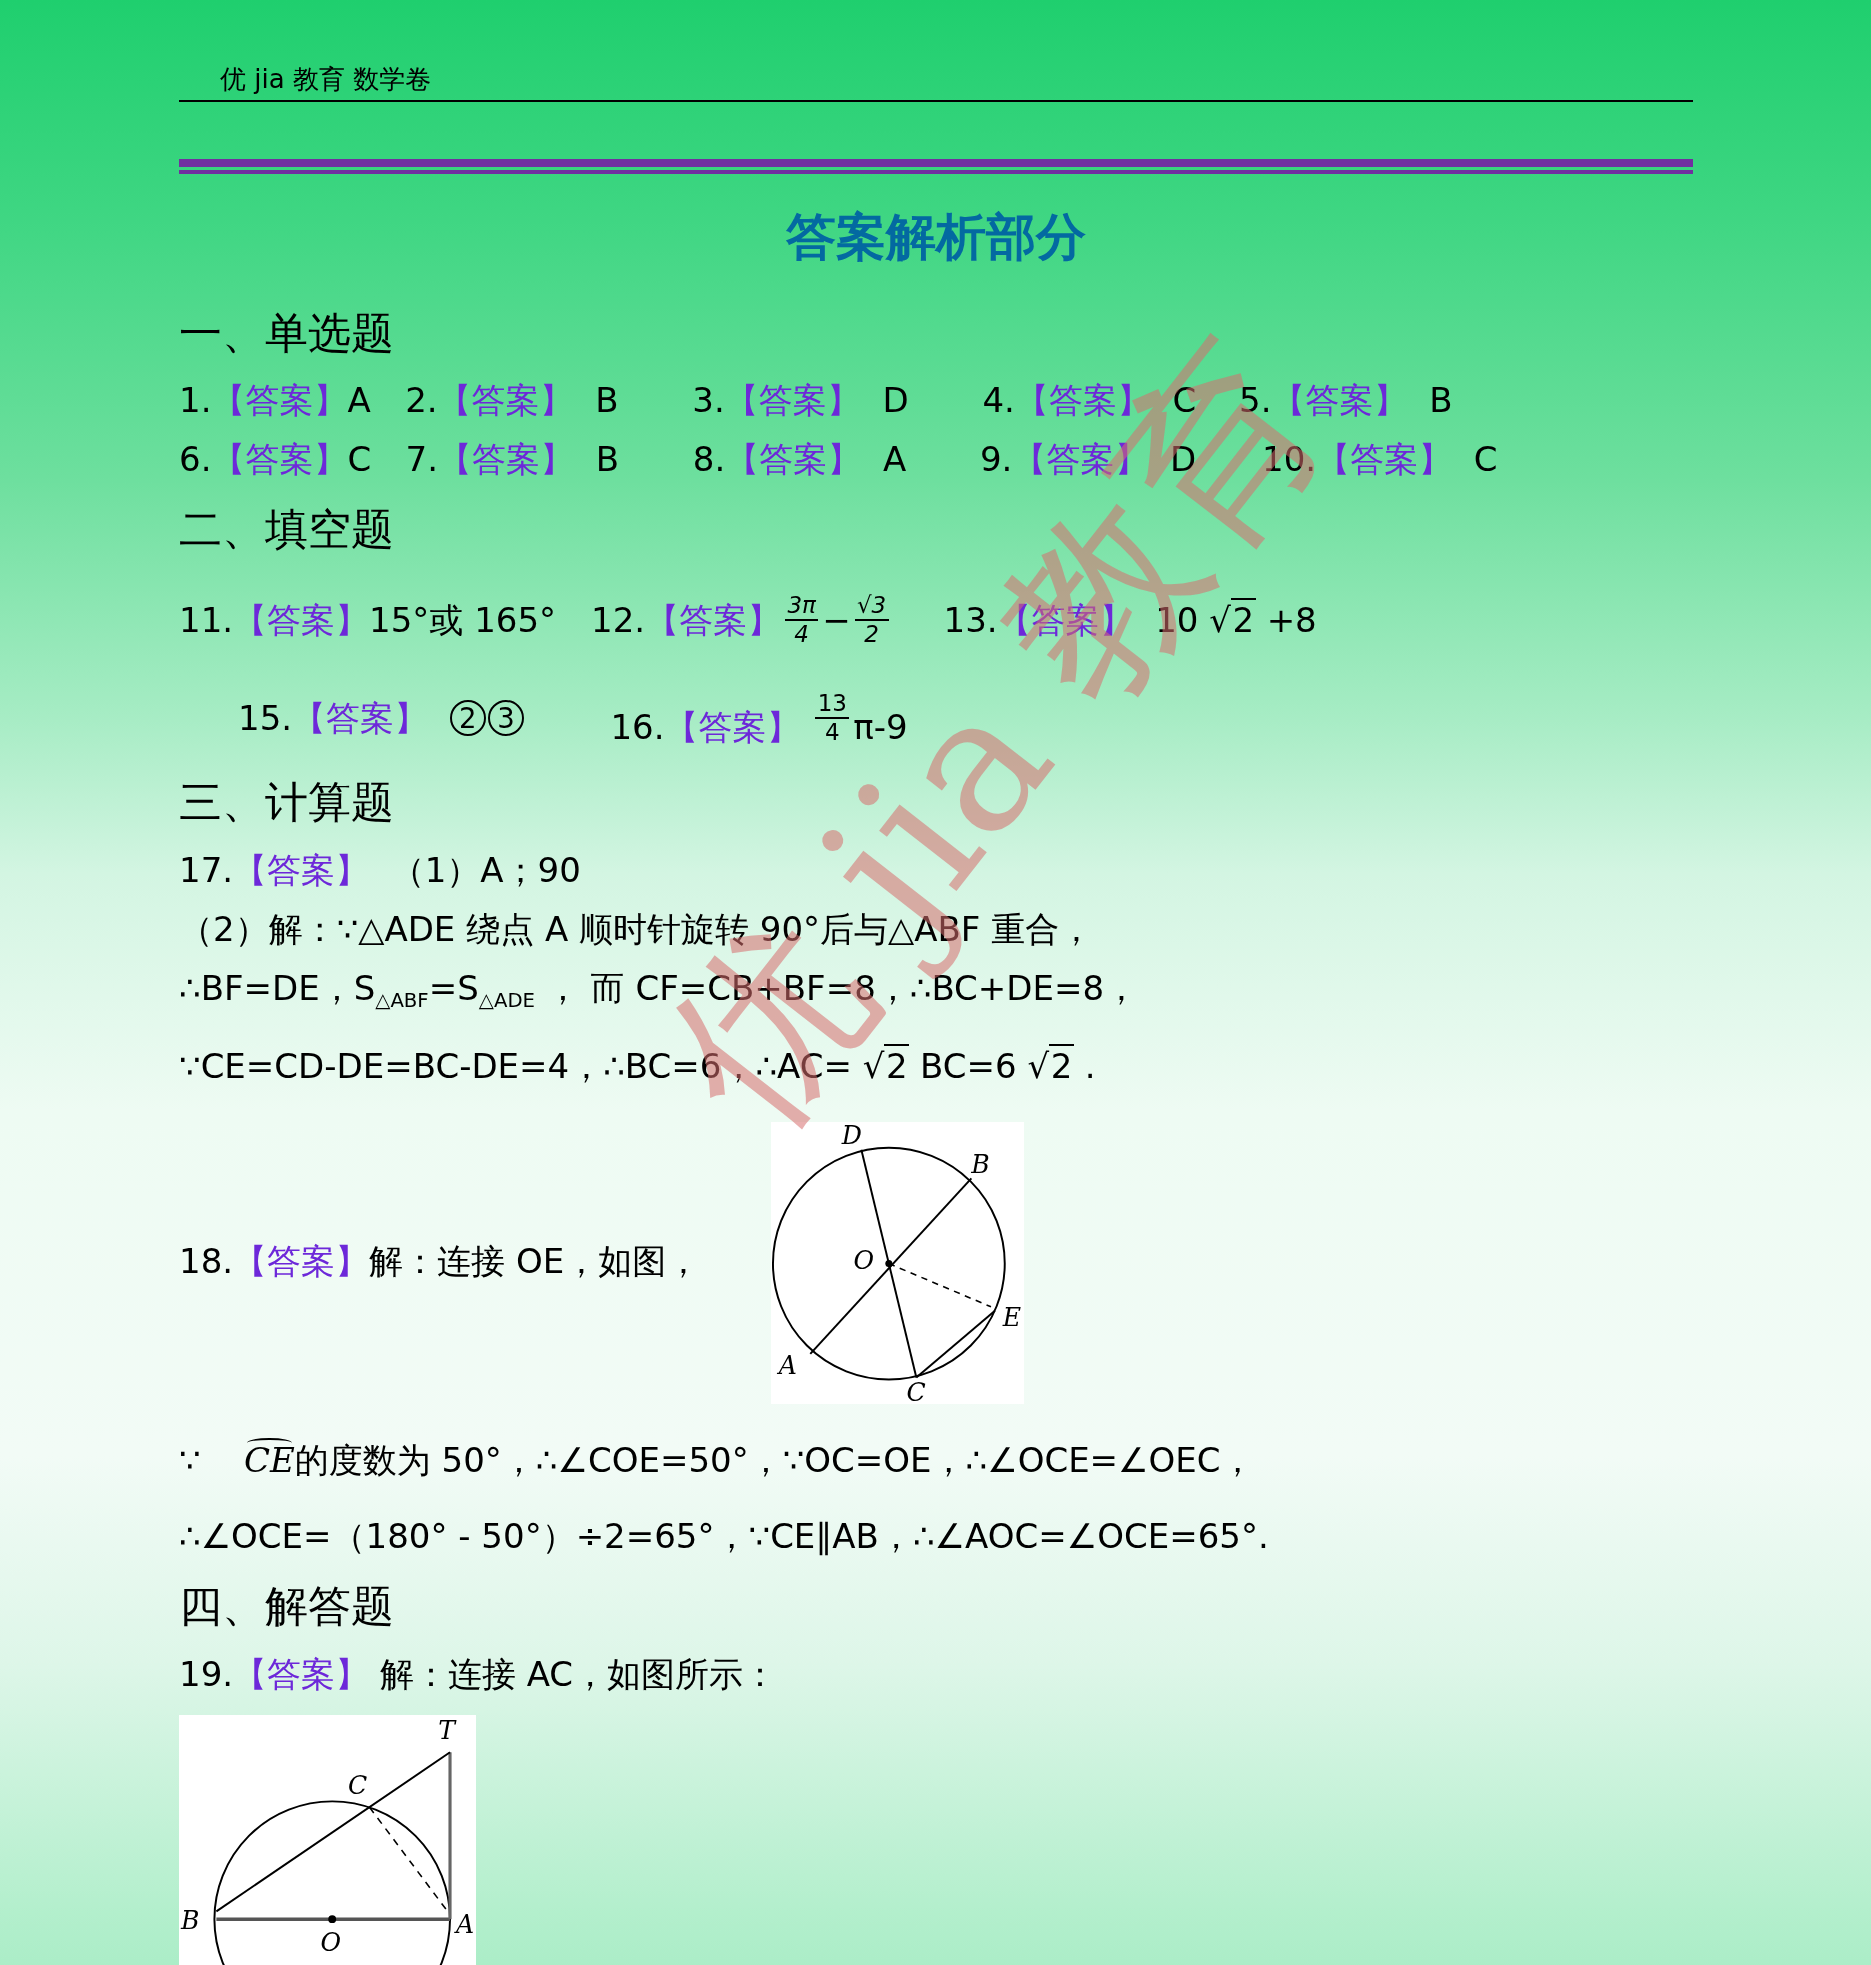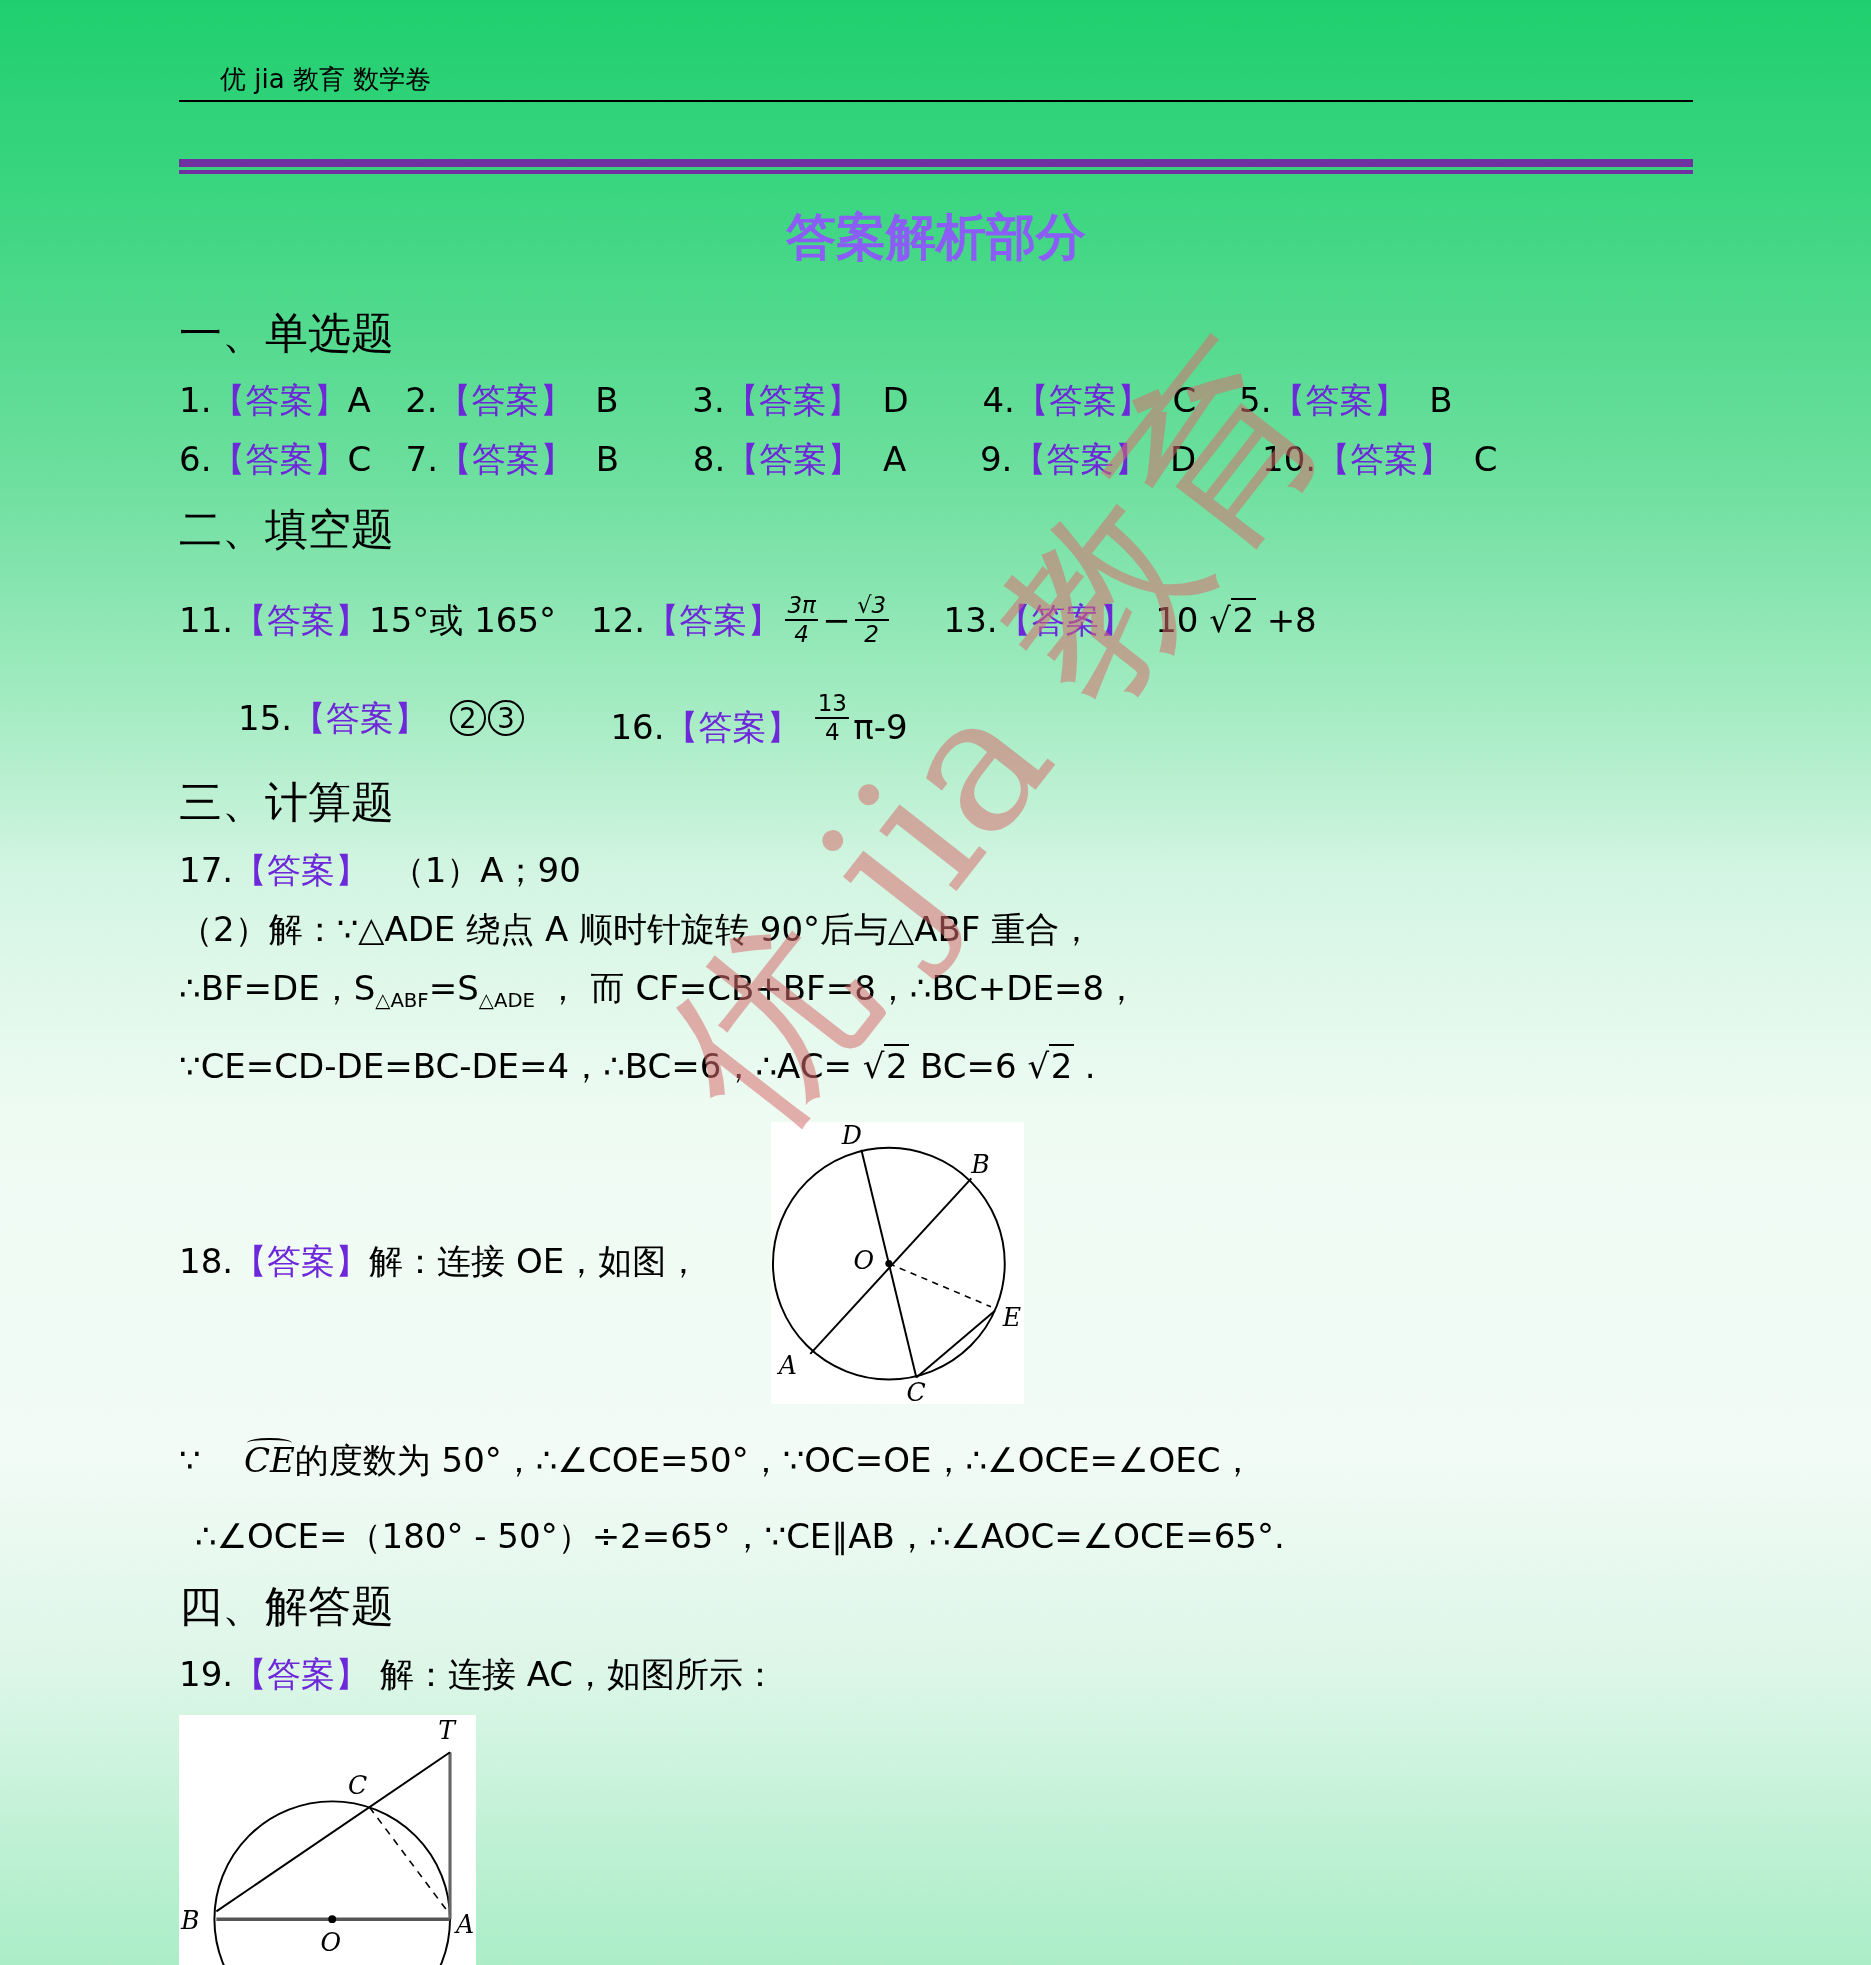--- a/index.html
+++ b/index.html
@@ -17,7 +17,7 @@
   .hdr-line { left:179px; top:100px; width:1514px; height:2.4px; background:#000; }
   .pbar1 { left:179px; width:1514px; height:7.9px; background:#7030a0; }
   .pbar2 { left:179px; width:1514px; height:3.9px; background:#7030a0; }
-  .title { left:0; width:1872px; text-align:center; top:204px; font-size:50px; color:#8b5cf6; font-weight:bold; font-family:"DejaVu Serif", serif; }
+  .title { left:0; width:1872px; text-align:center; top:204px; font-size:50px; color:#0369a1; font-weight:bold; font-family:"DejaVu Serif", serif; }
   .line { font-size:34px; line-height:1; }
   .sec { font-family:"DejaVu Serif", serif; font-size:43px; }
   .ans { color:#6d28d9; font-family:"DejaVu Serif", serif; }

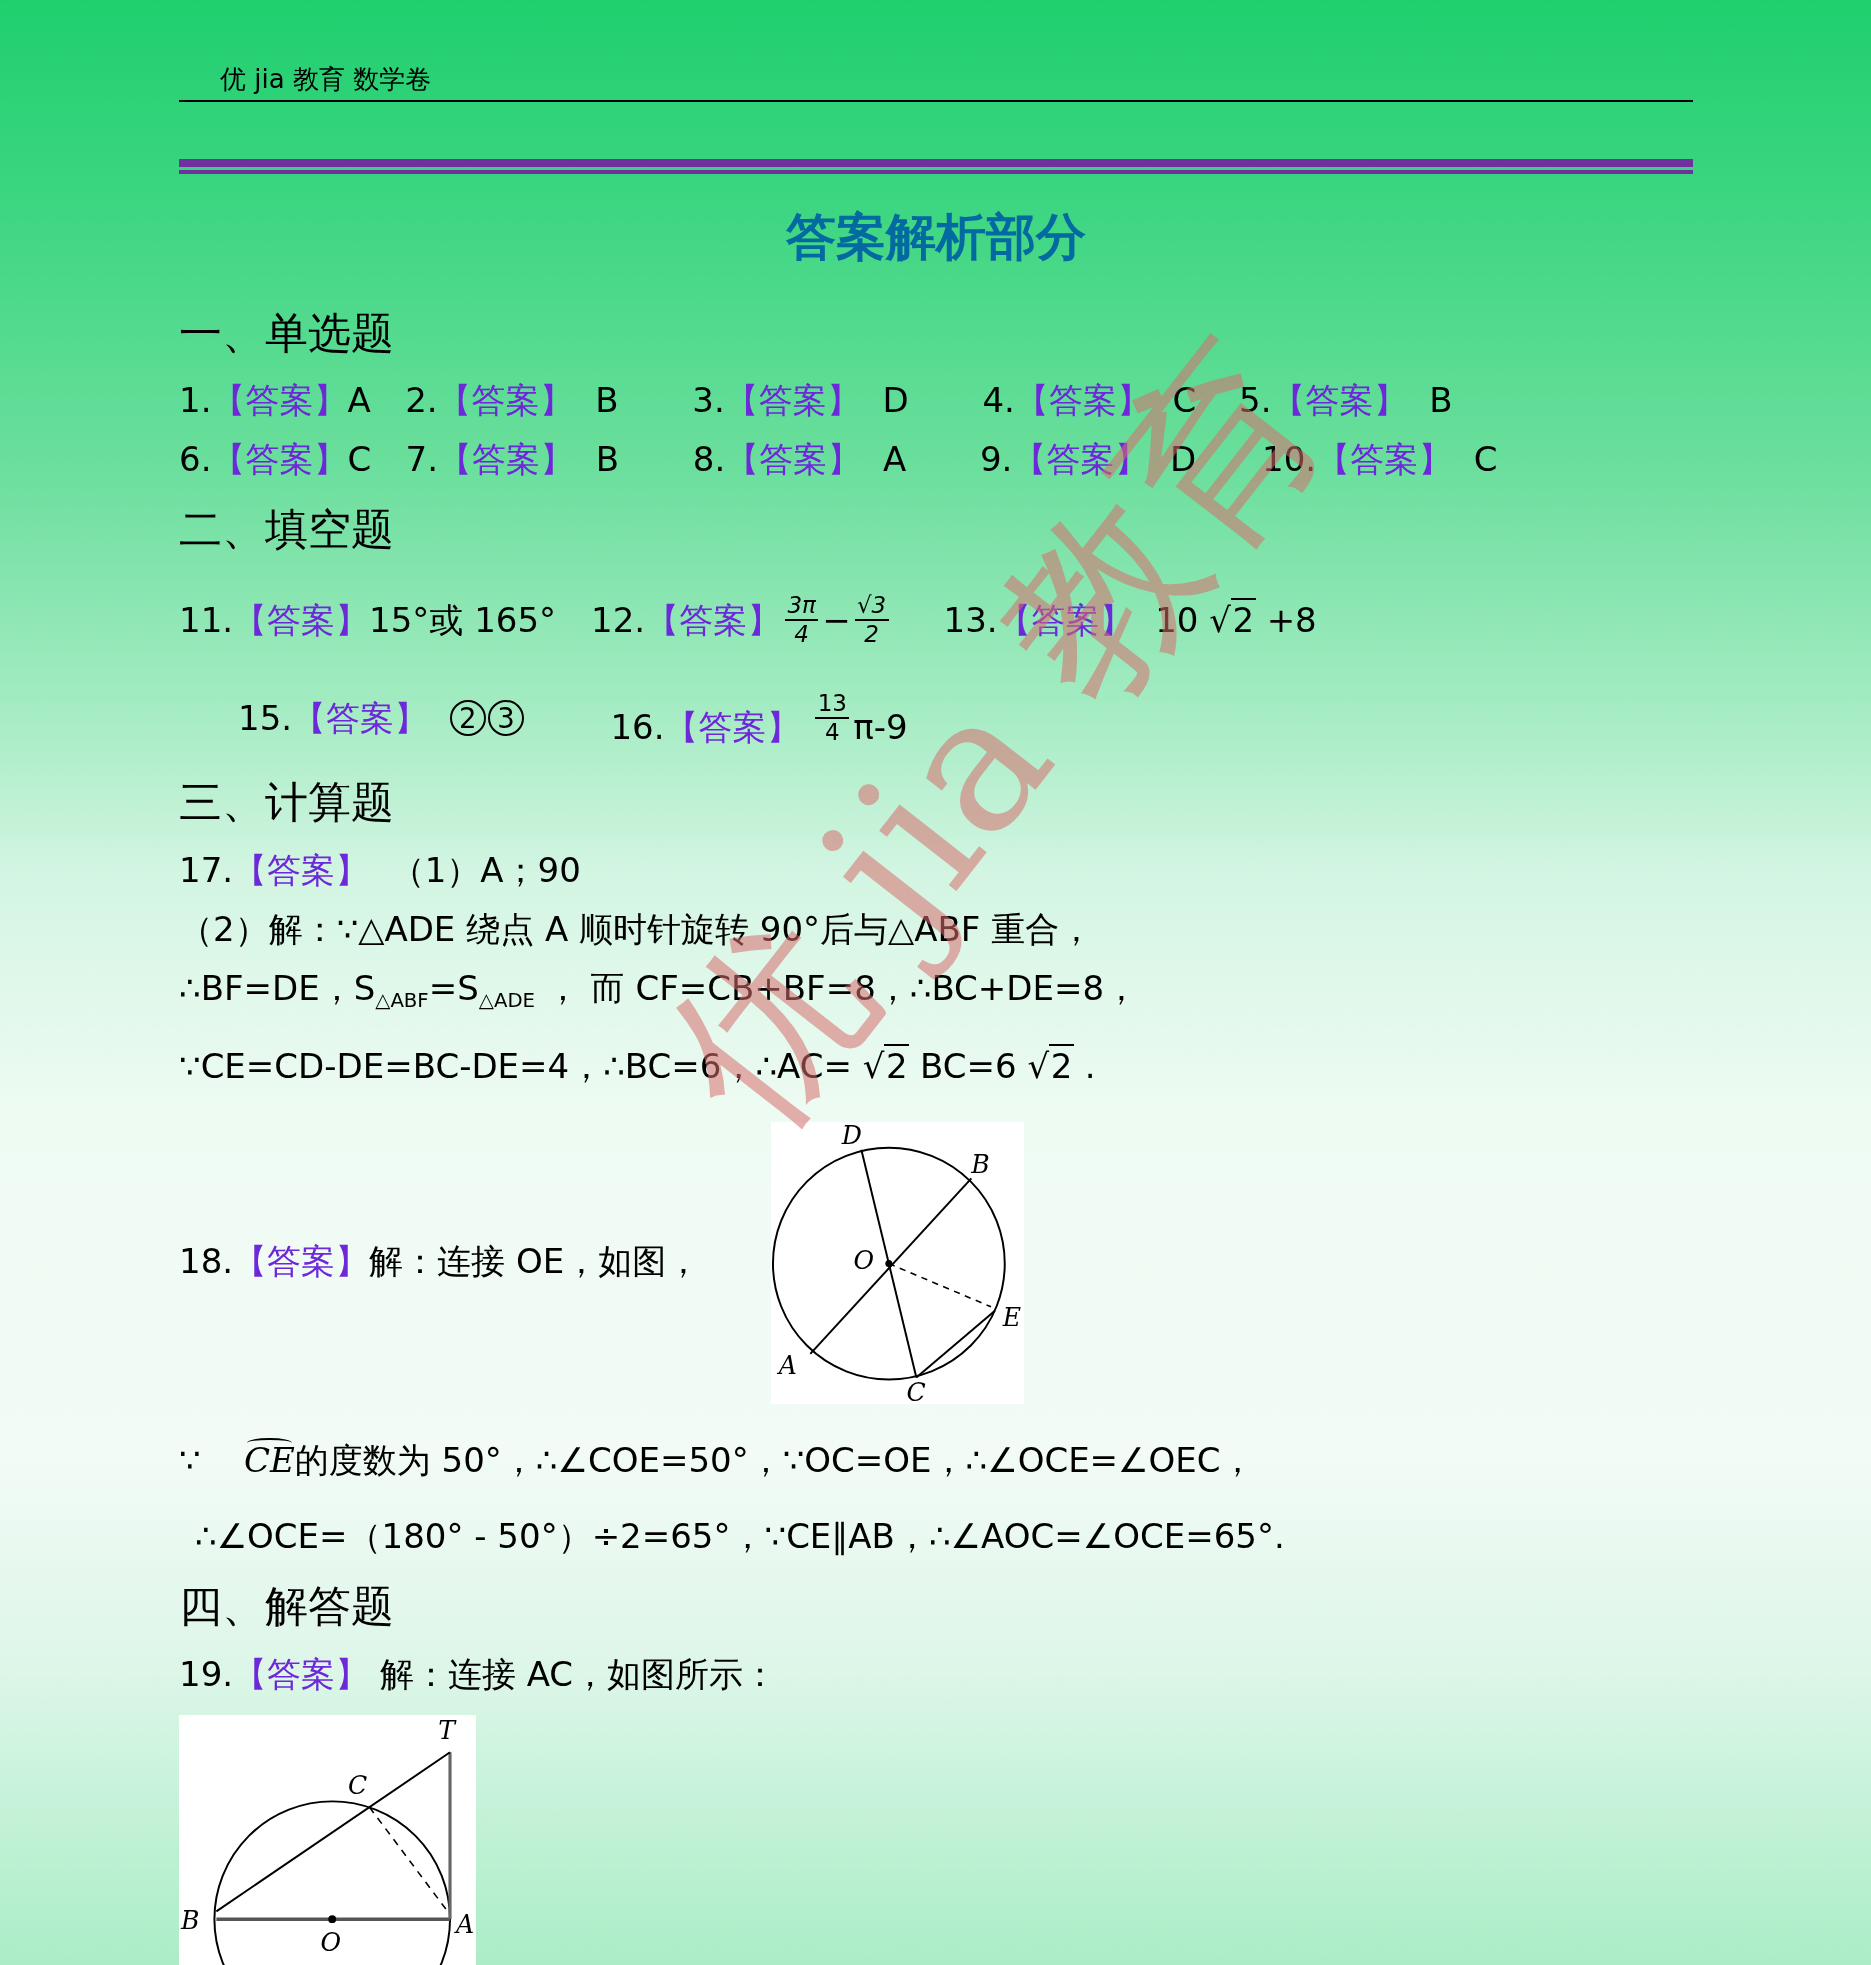--- a/index.html
+++ b/index.html
@@ -118,7 +118,7 @@
 </div>
 
 <div class="abs line" style="left:179px;top:1443px"><span>∵ </span>&nbsp;&nbsp;&nbsp;<span class="arc">CE</span><span>的度数为 50°，∴∠COE=50°，∵OC=OE，∴∠OCE=∠OEC，</span></div>
-<div class="abs line" style="left:195px;top:1519px">∴∠OCE=（180° - 50°）÷2=65°，∵CE∥AB，∴∠AOC=∠OCE=65°.</div>
+<div class="abs line" style="left:179px;top:1519px">∴∠OCE=（180° - 50°）÷2=65°，∵CE∥AB，∴∠AOC=∠OCE=65°.</div>
 
 <div class="abs sec" style="left:179px;top:1578px">四、解答题</div>
 

